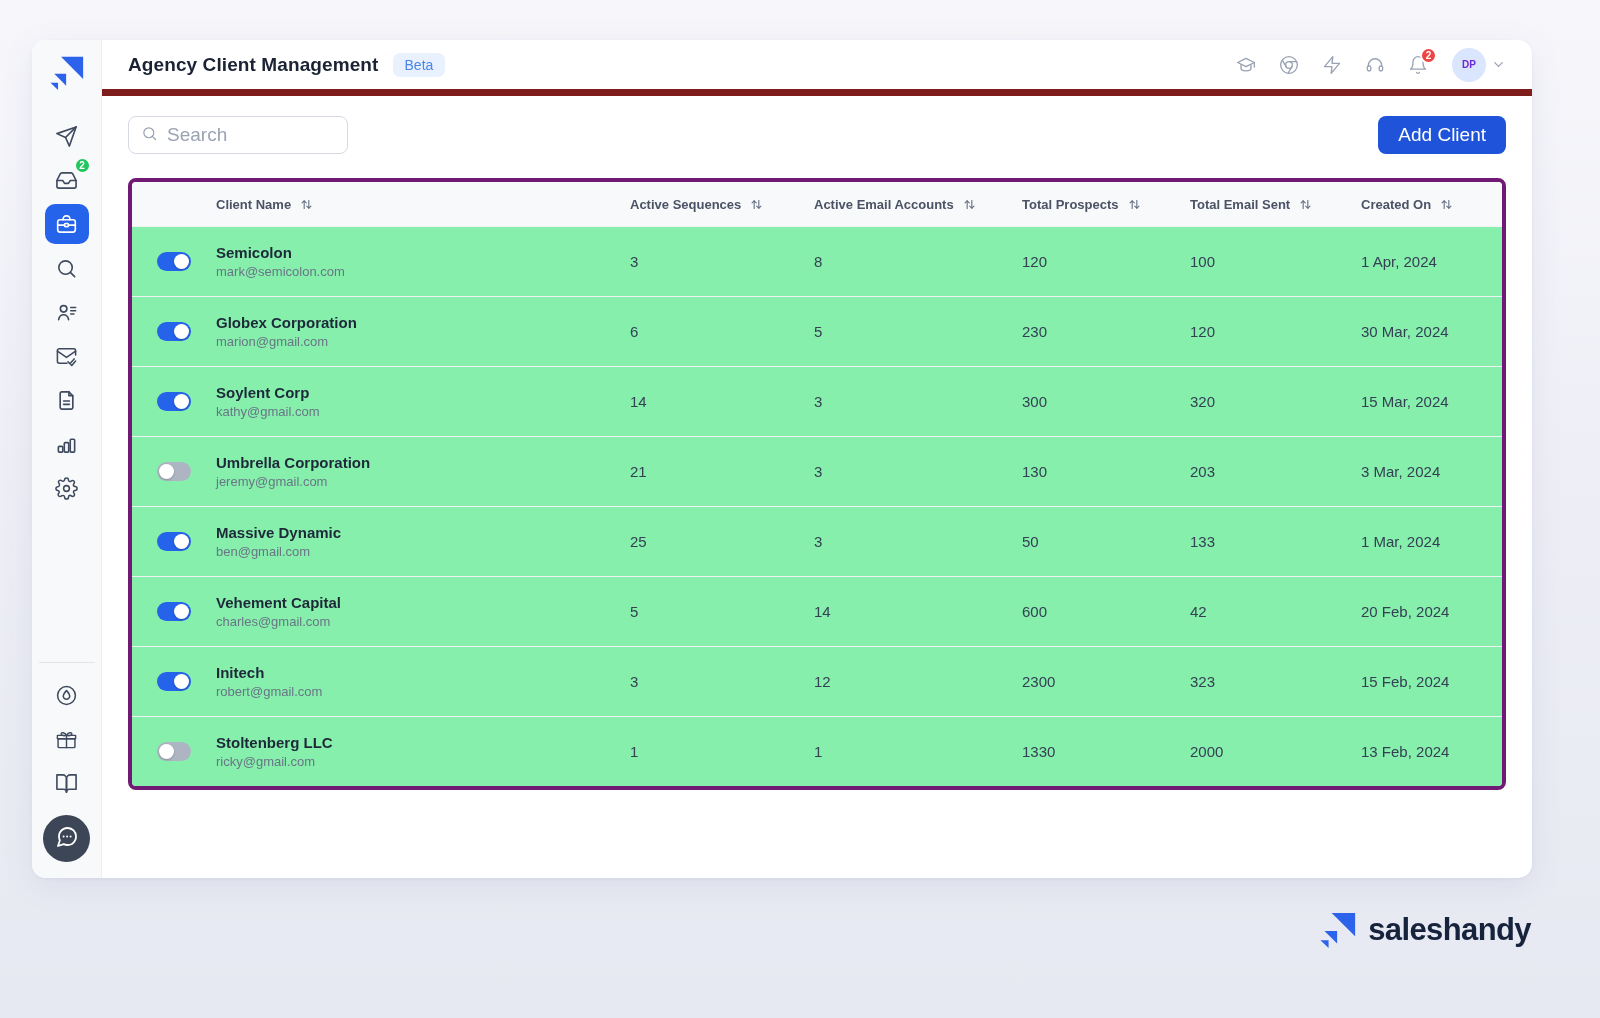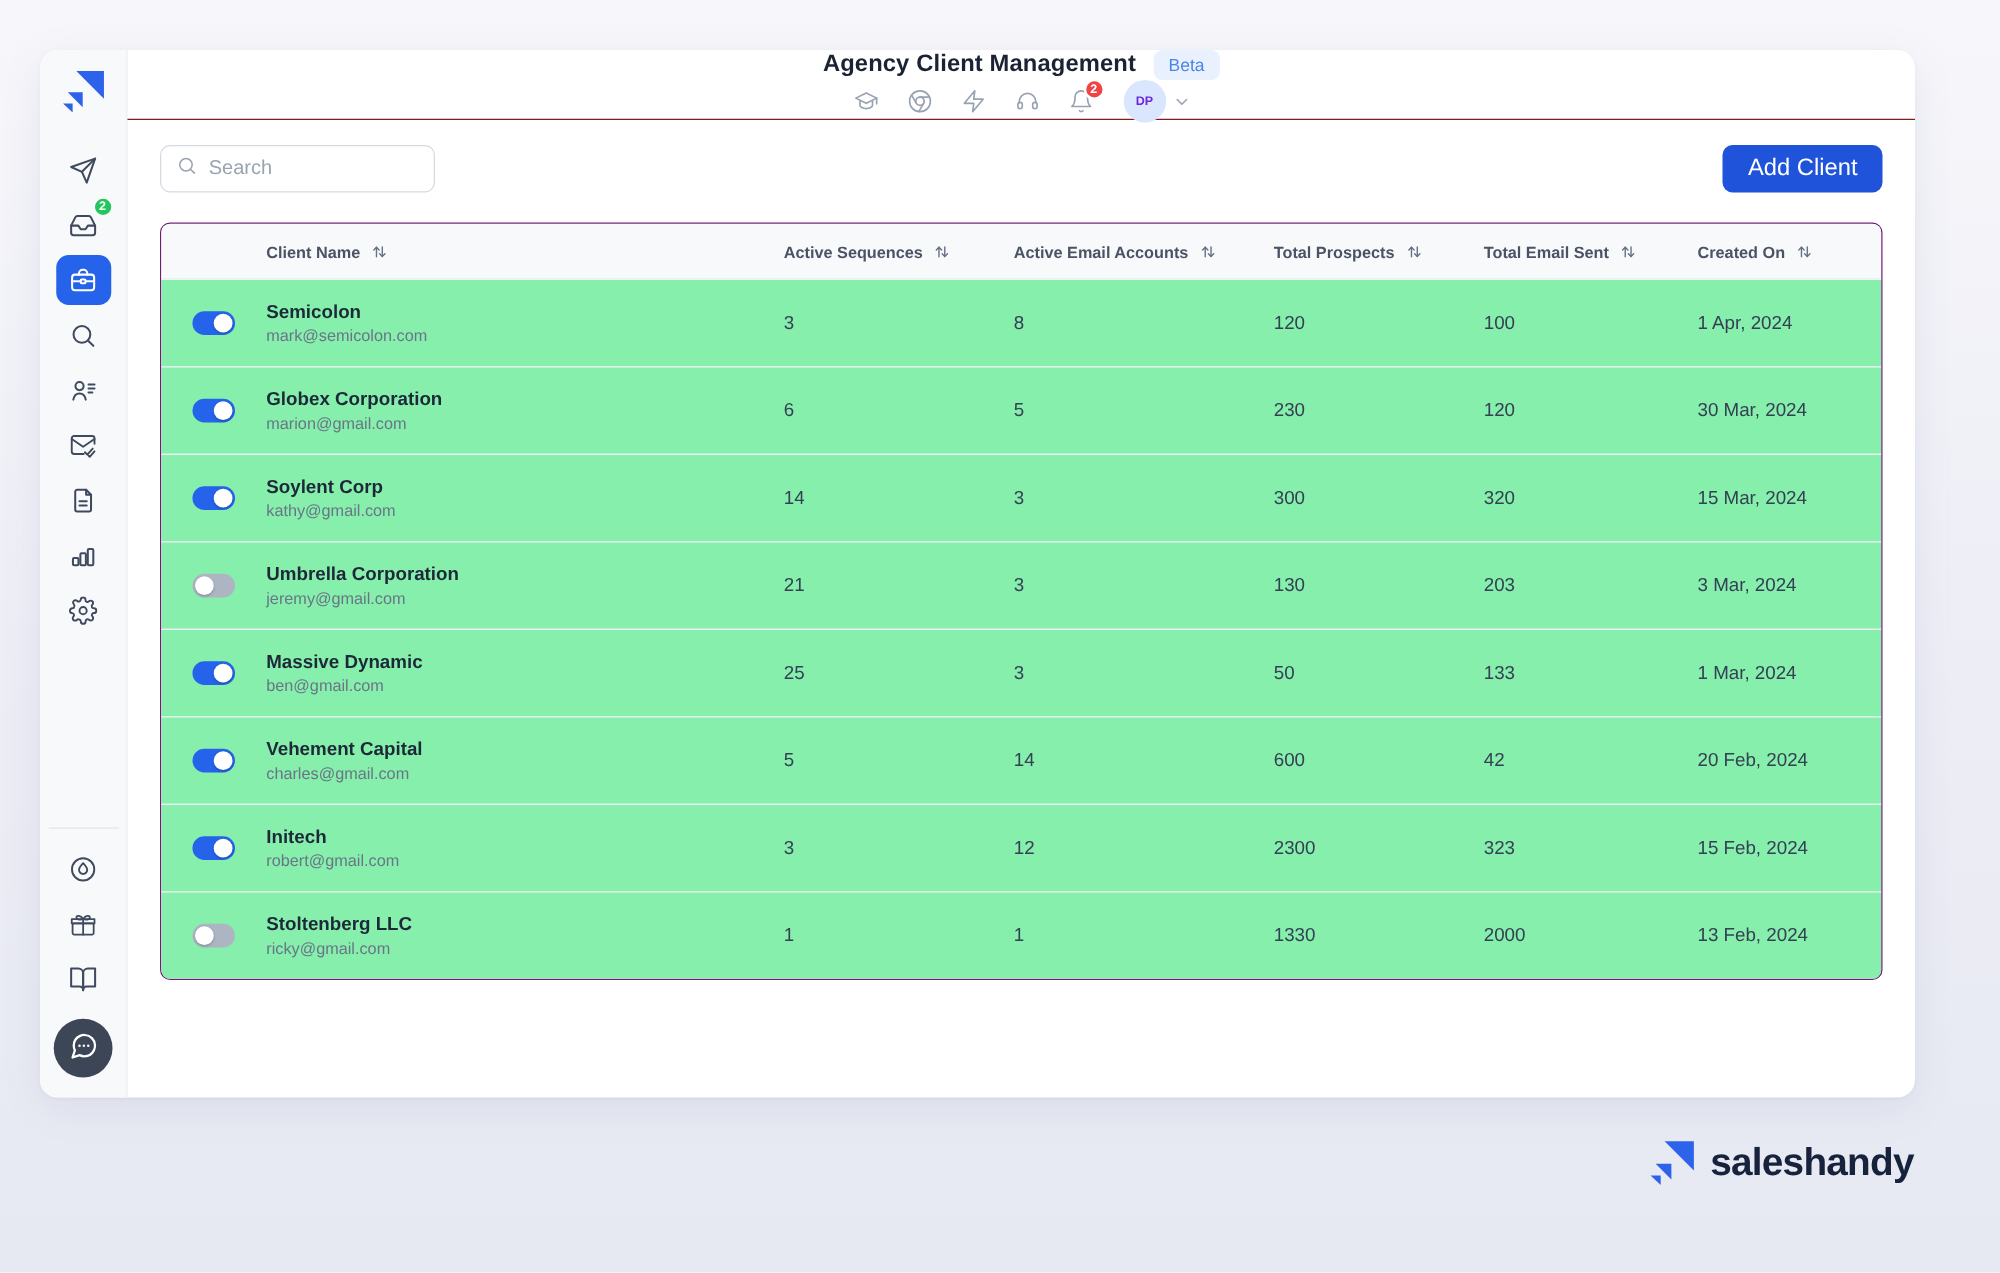--- a/index.html
+++ b/index.html
@@ -49,8 +49,8 @@
   
   .main { flex: 1; display: flex; flex-direction: column; min-width: 0; }
   .topbar {
-    height: 56px; border-bottom: 1px solid #7f1d1d; flex-shrink: 0;
-    display: flex; align-items: center; justify-content: space-between; padding: 0 26px; flex-direction: column;
+    height: 56px; border-bottom: 7px solid #7f1d1d; flex-shrink: 0;
+    display: flex; align-items: center; justify-content: space-between; padding: 0 26px;
   }
   .title-wrap { display: flex; align-items: center; gap: 14px; }
   .page-title { font-size: 19px; font-weight: 700; color: #1a2233; letter-spacing: .1px; }

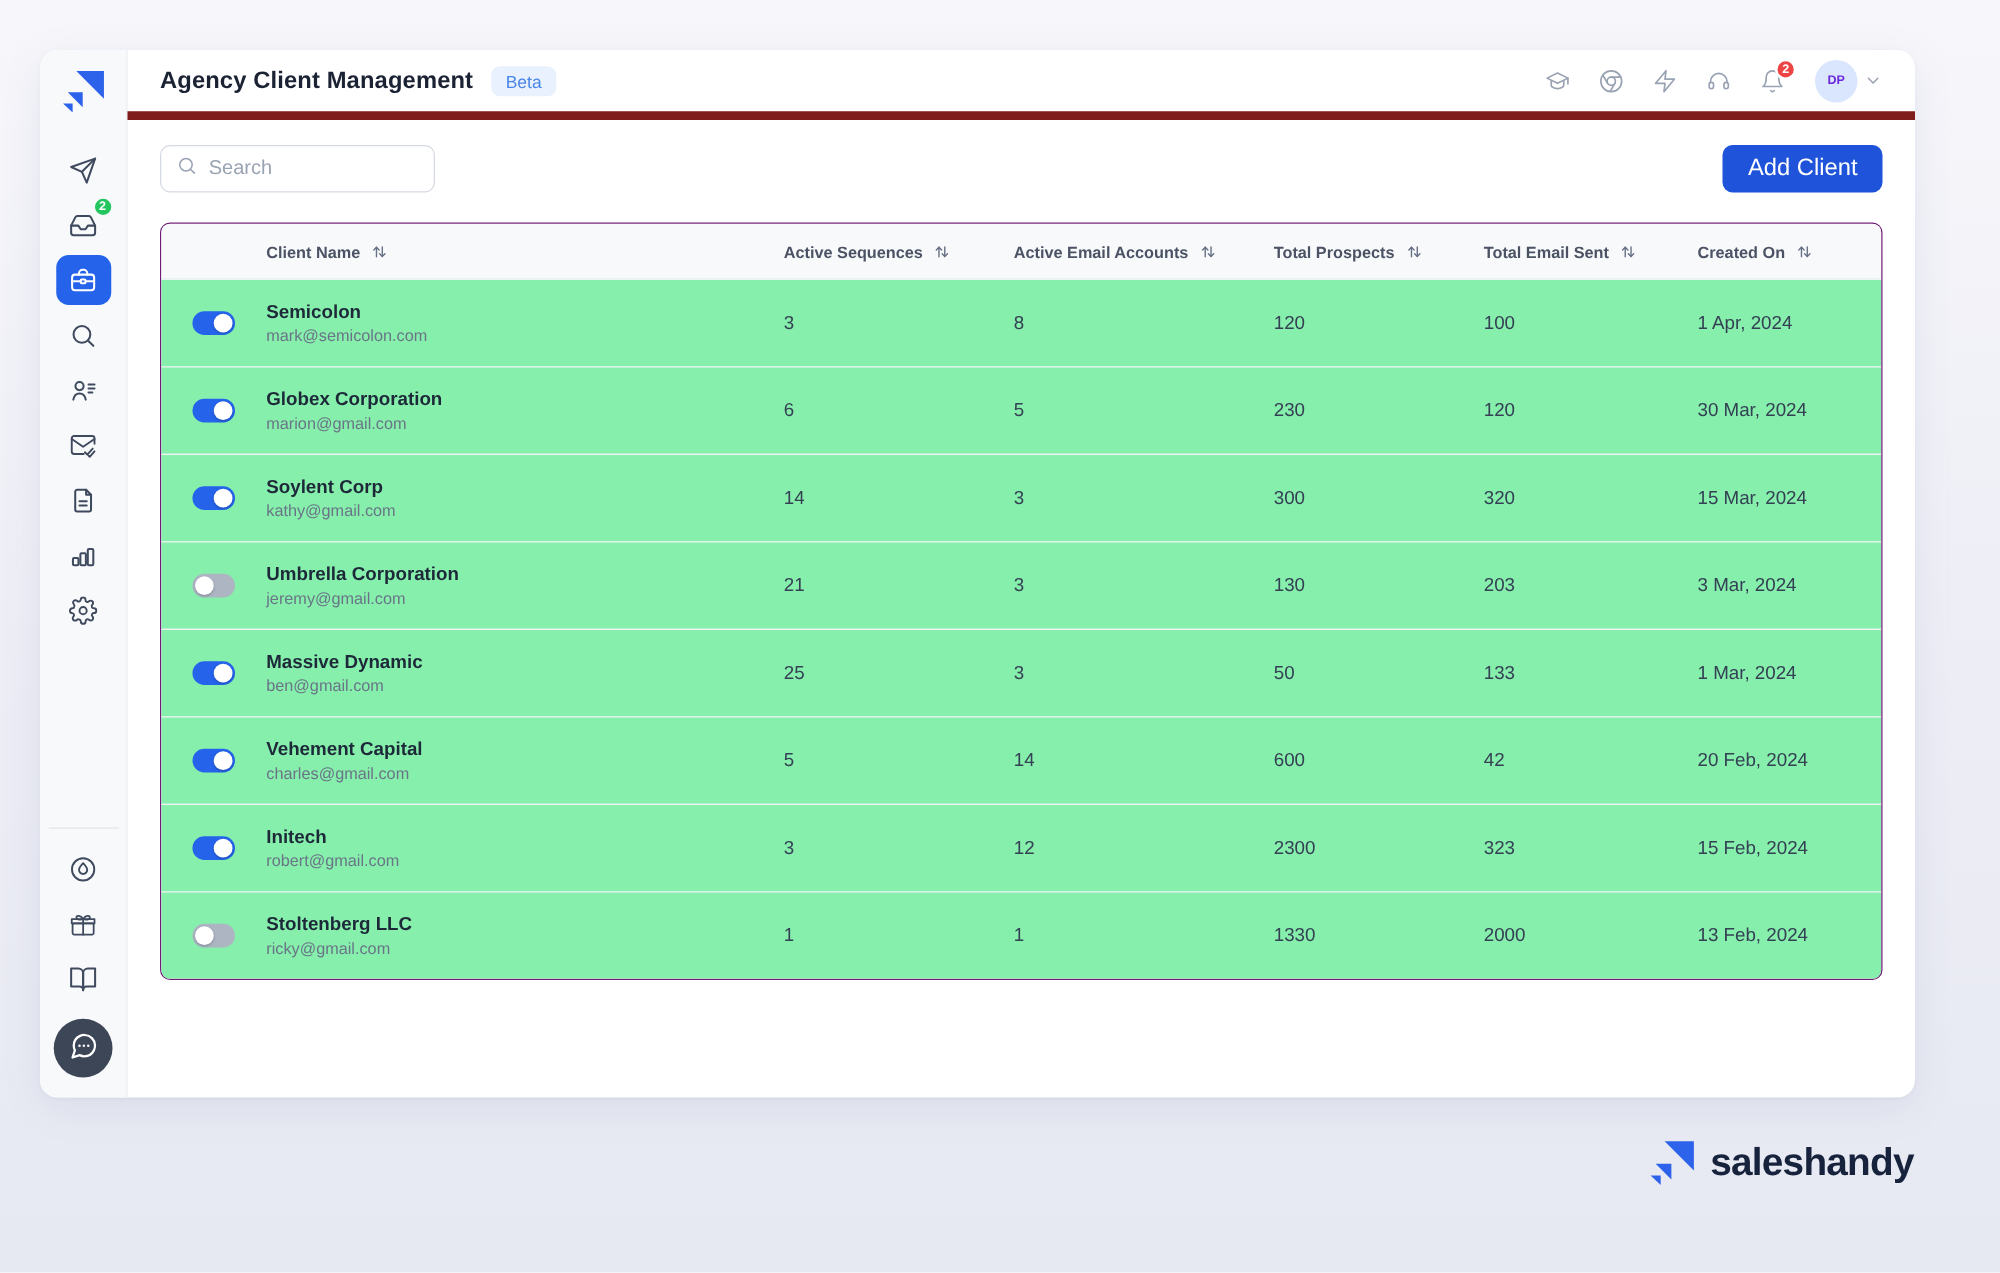--- a/index.html
+++ b/index.html
@@ -87,7 +87,7 @@
   }
   .search-box svg { width: 17px; height: 17px; flex-shrink: 0; }
   .search-box input {
-    border: 0; outline: 0; flex: 1; font-size: 16px; color: #c2410c;
+    border: 0; outline: 0; flex: 1; font-size: 19px; color: #c2410c;
     font-family: inherit; background: transparent;
   }
   .search-box input::placeholder { color: #9aa3b2; }

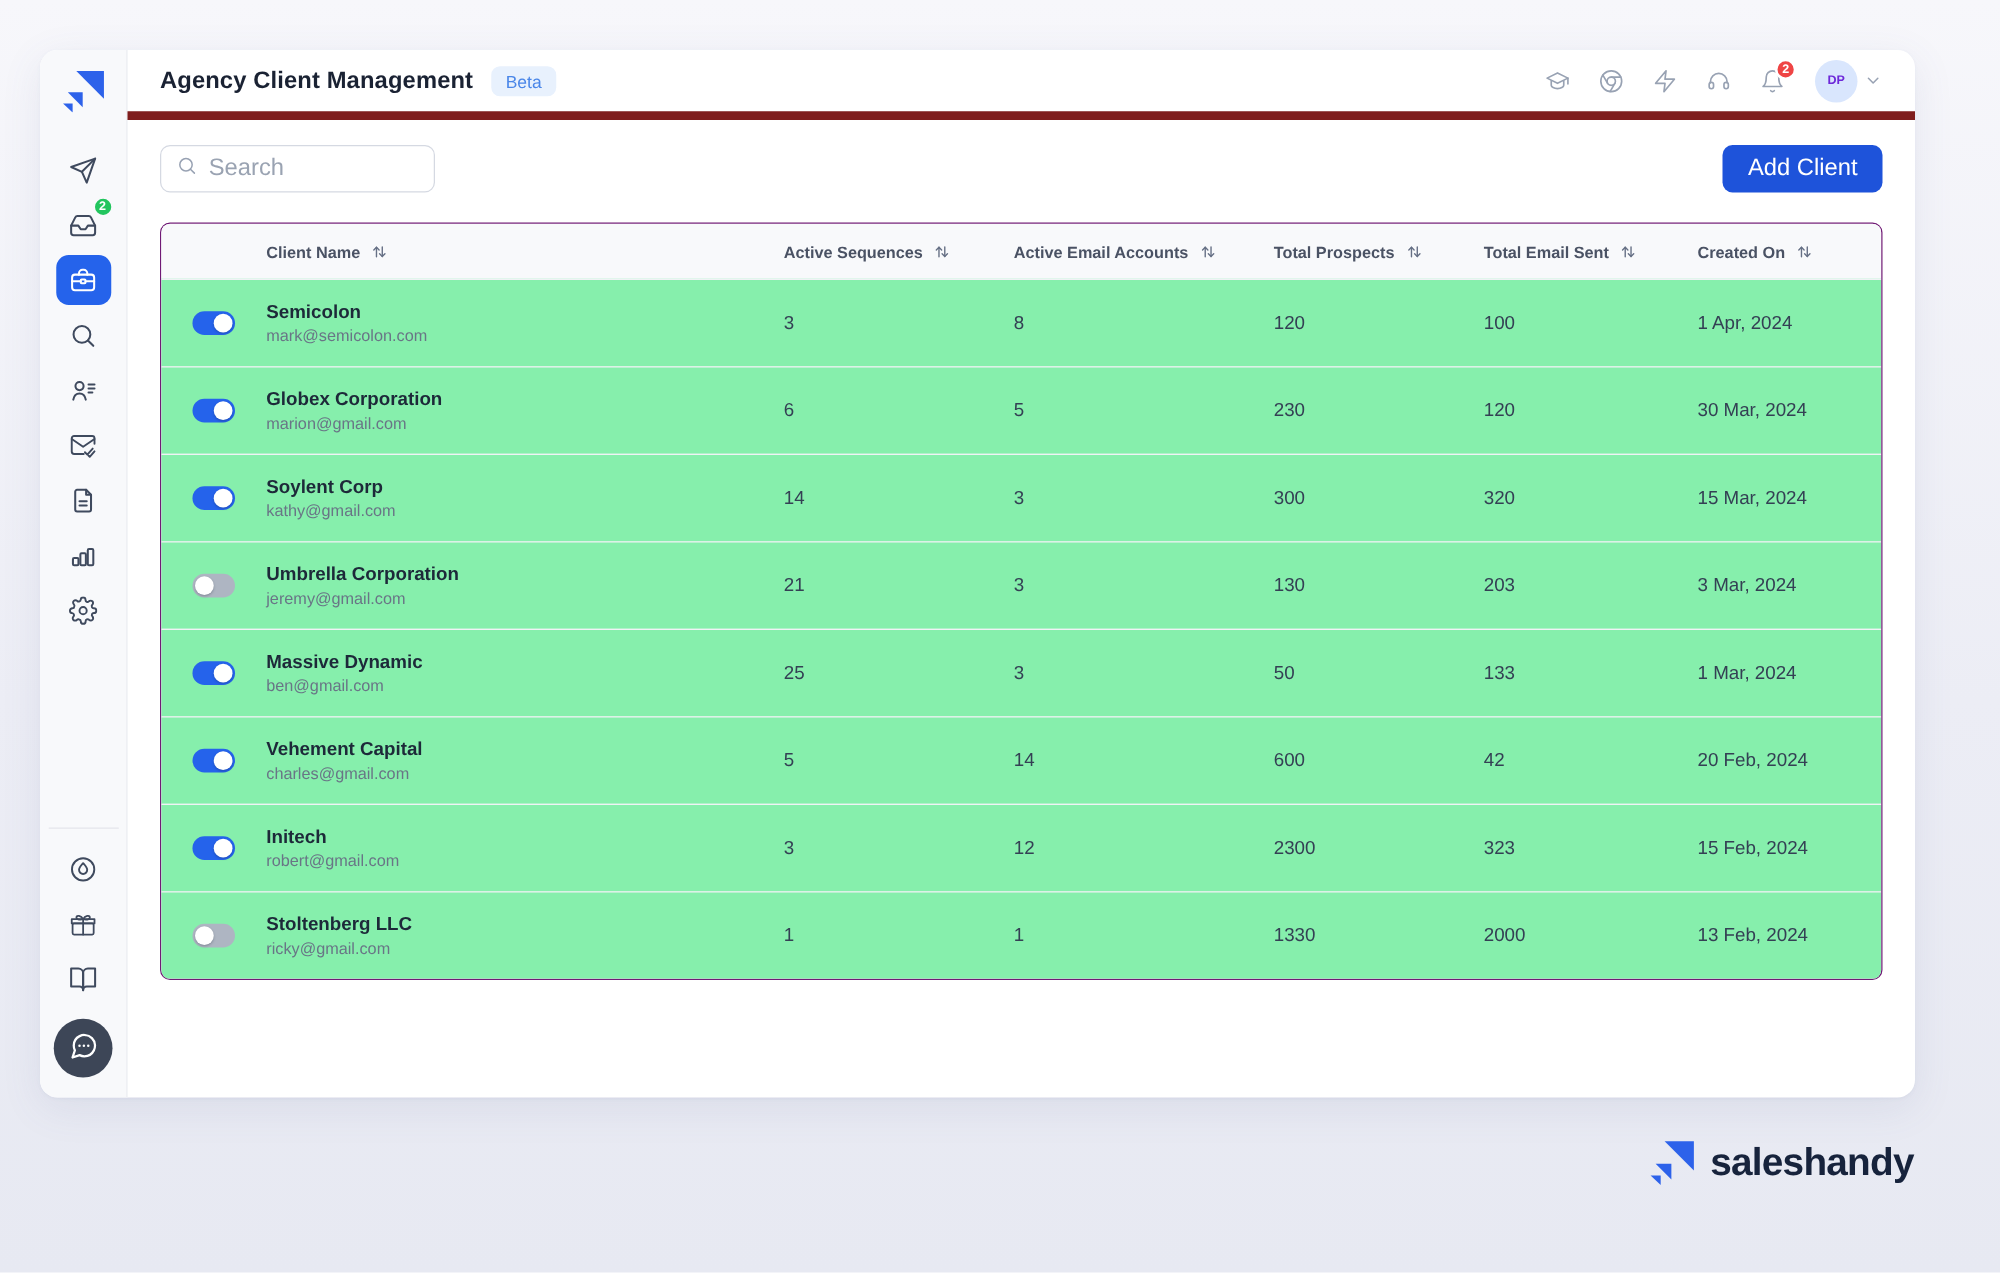--- a/index.html
+++ b/index.html
@@ -96,7 +96,7 @@
     height: 38px; padding: 0 20px; font-size: 19px; font-weight: 500; font-family: inherit;
   }
   
-  .table { margin-top: 24px; border: 1px solid #701a75; border-radius: 8px; overflow: hidden; }
+  .table { margin-top: 24px; border: 4px solid #701a75; border-radius: 8px; overflow: hidden; }
   .thead, .trow {
     display: grid;
     grid-template-columns: 84px 414px 184px 208px 168px 171px 1fr;

